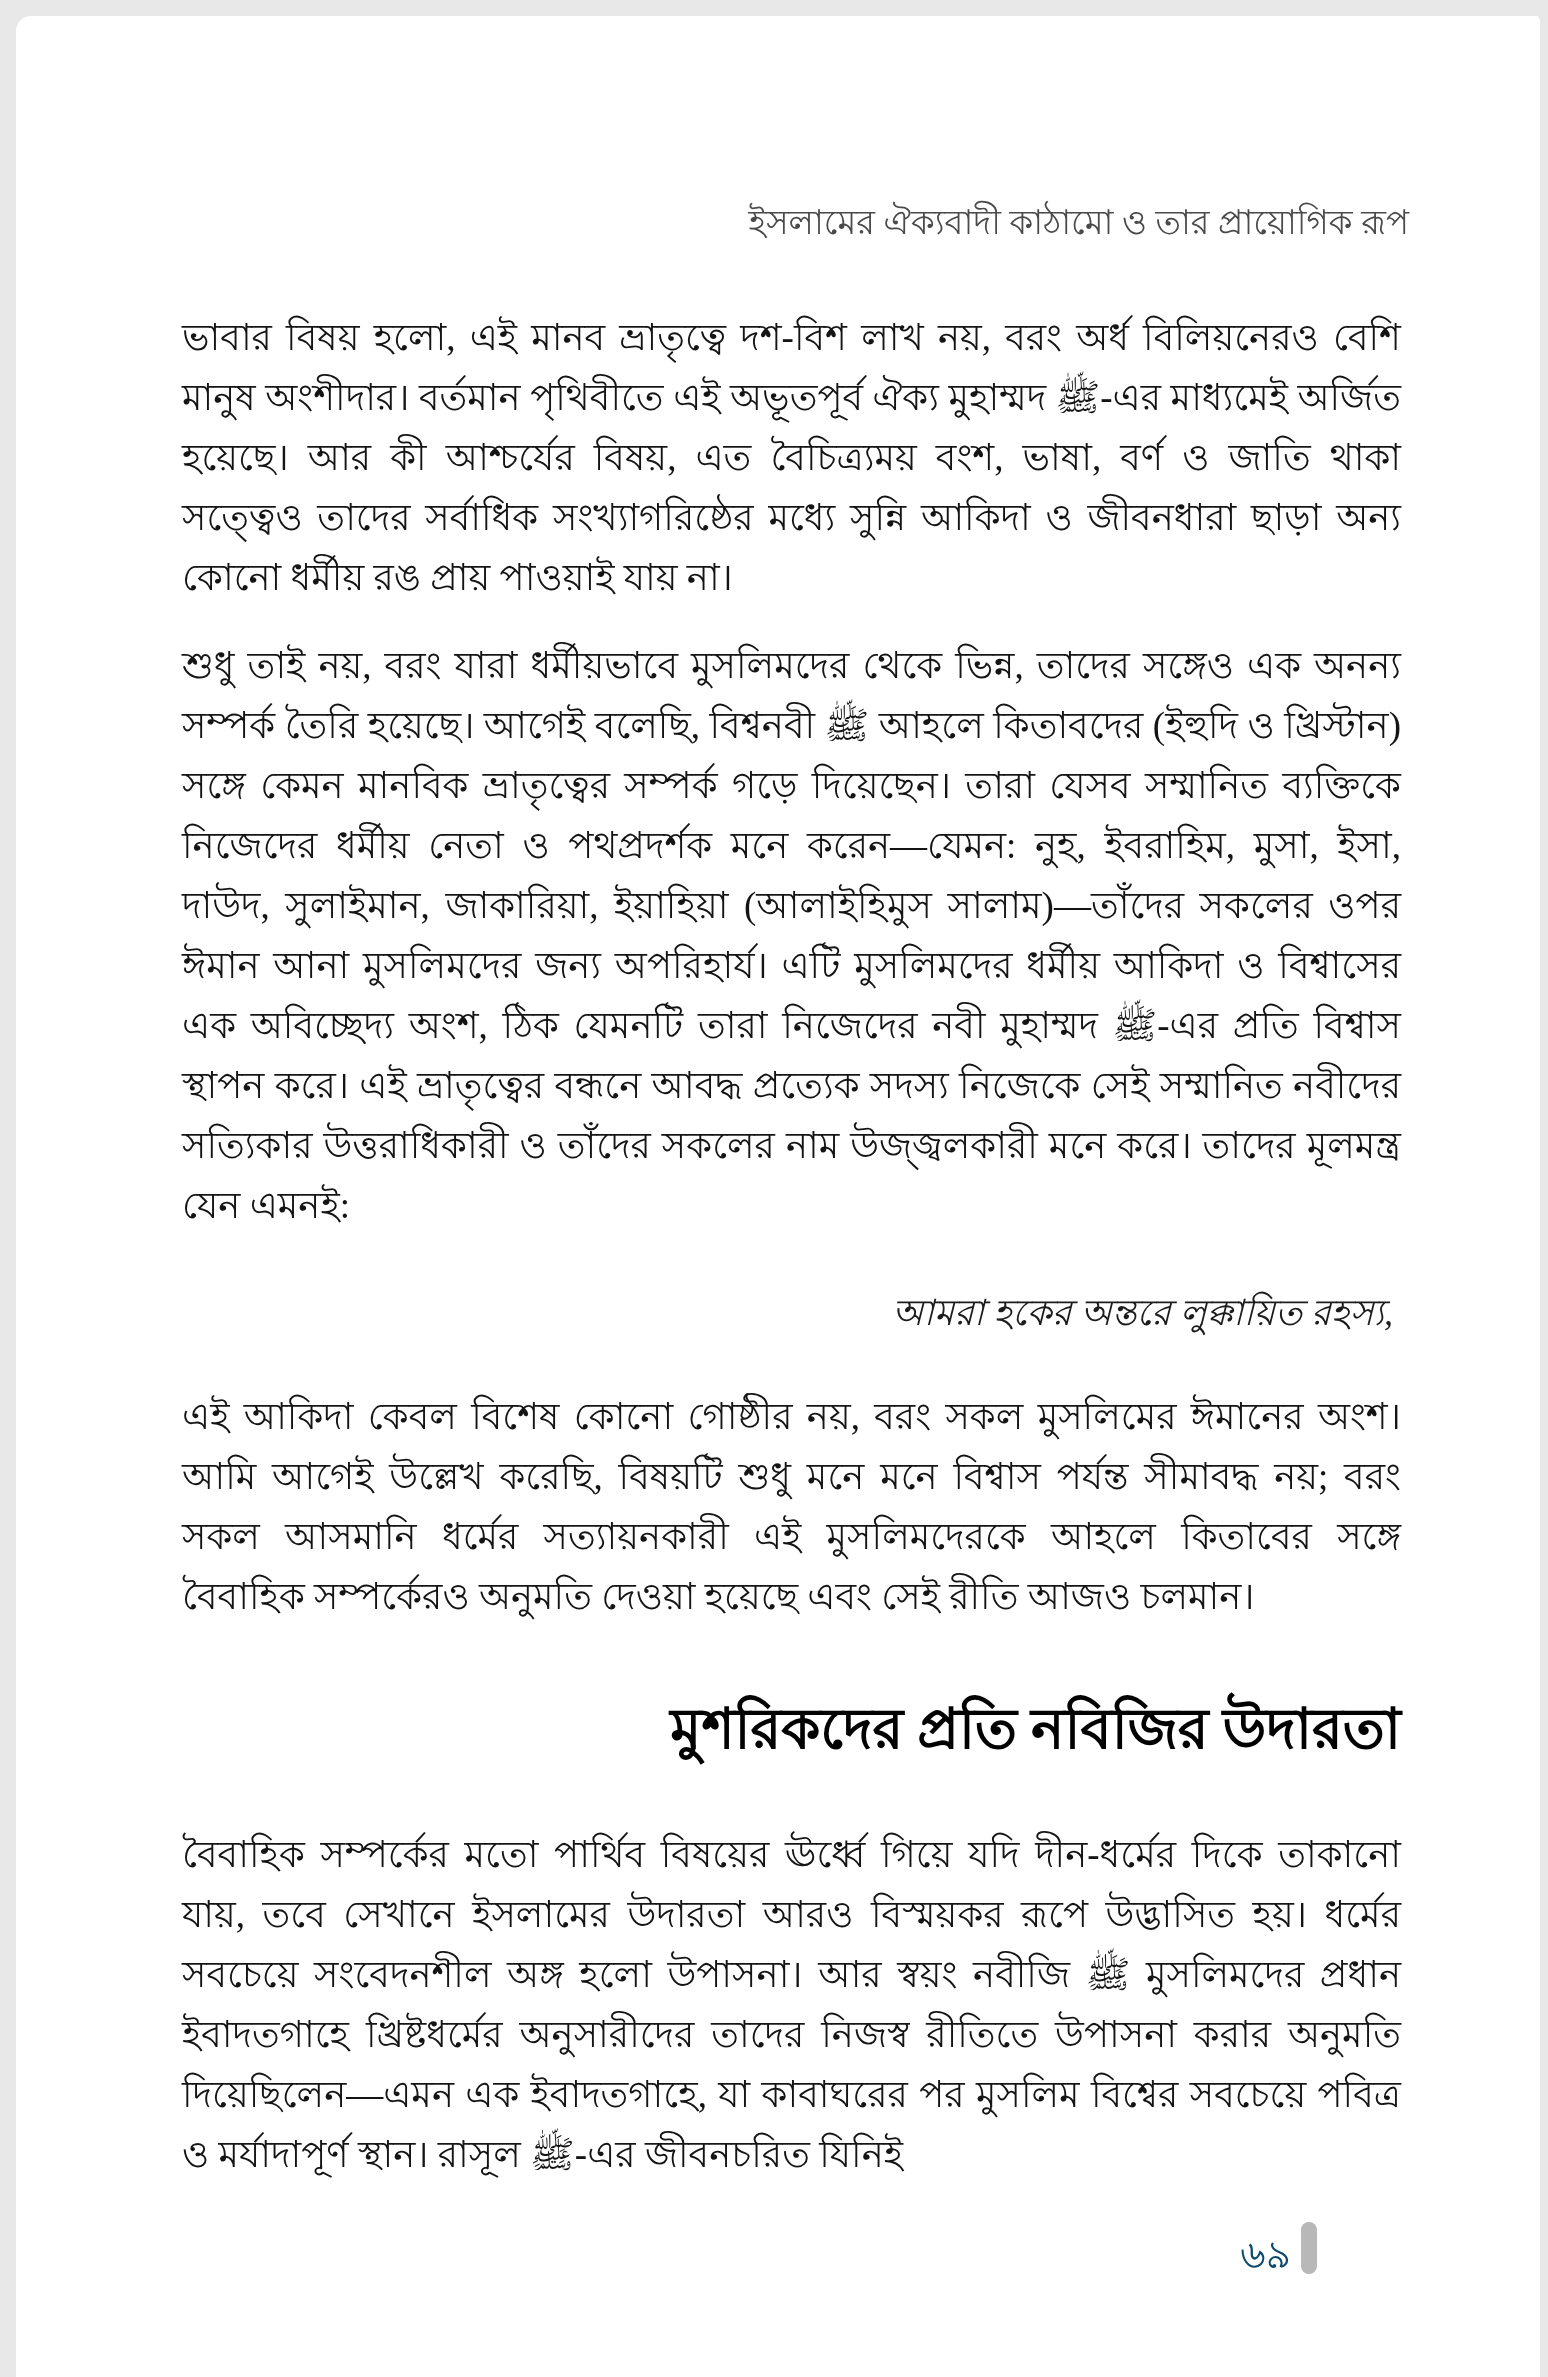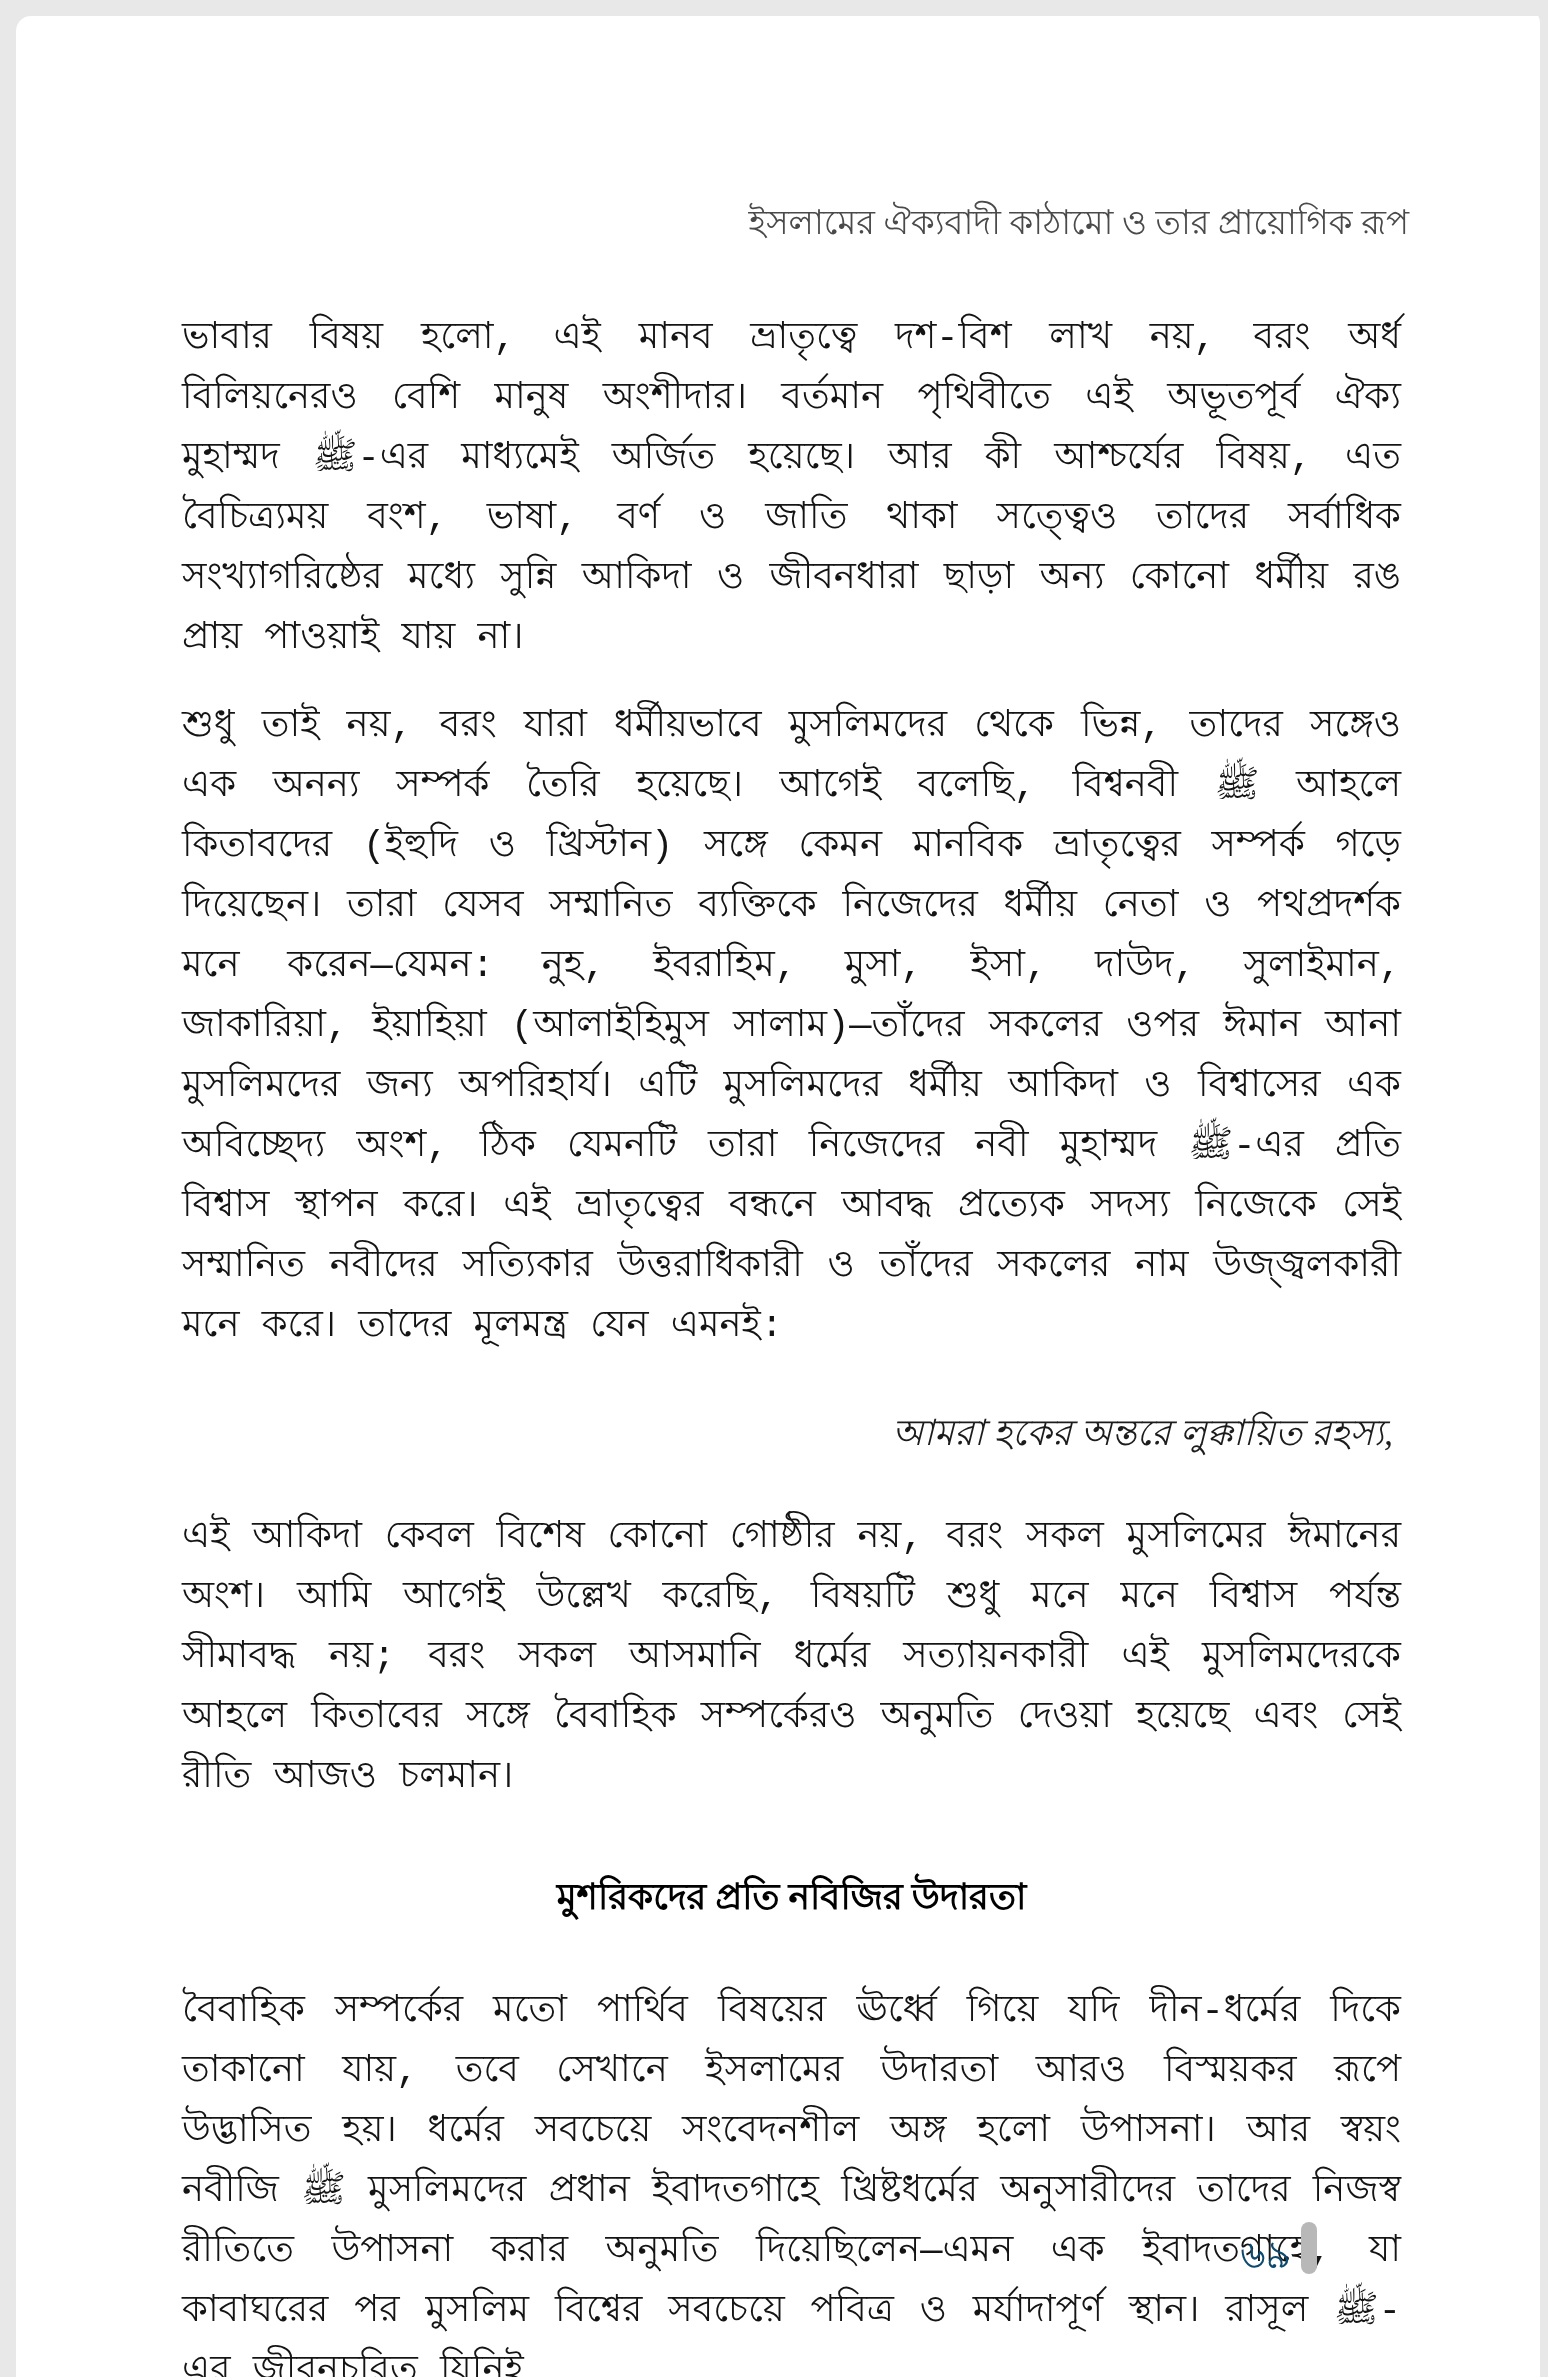--- a/index.html
+++ b/index.html
@@ -41,7 +41,6 @@
     text-align: justify;
     color: #141414;
     margin-bottom: 12px;
-    font-family: Liberation Mono, monospace;
   }
 
   .couplet {

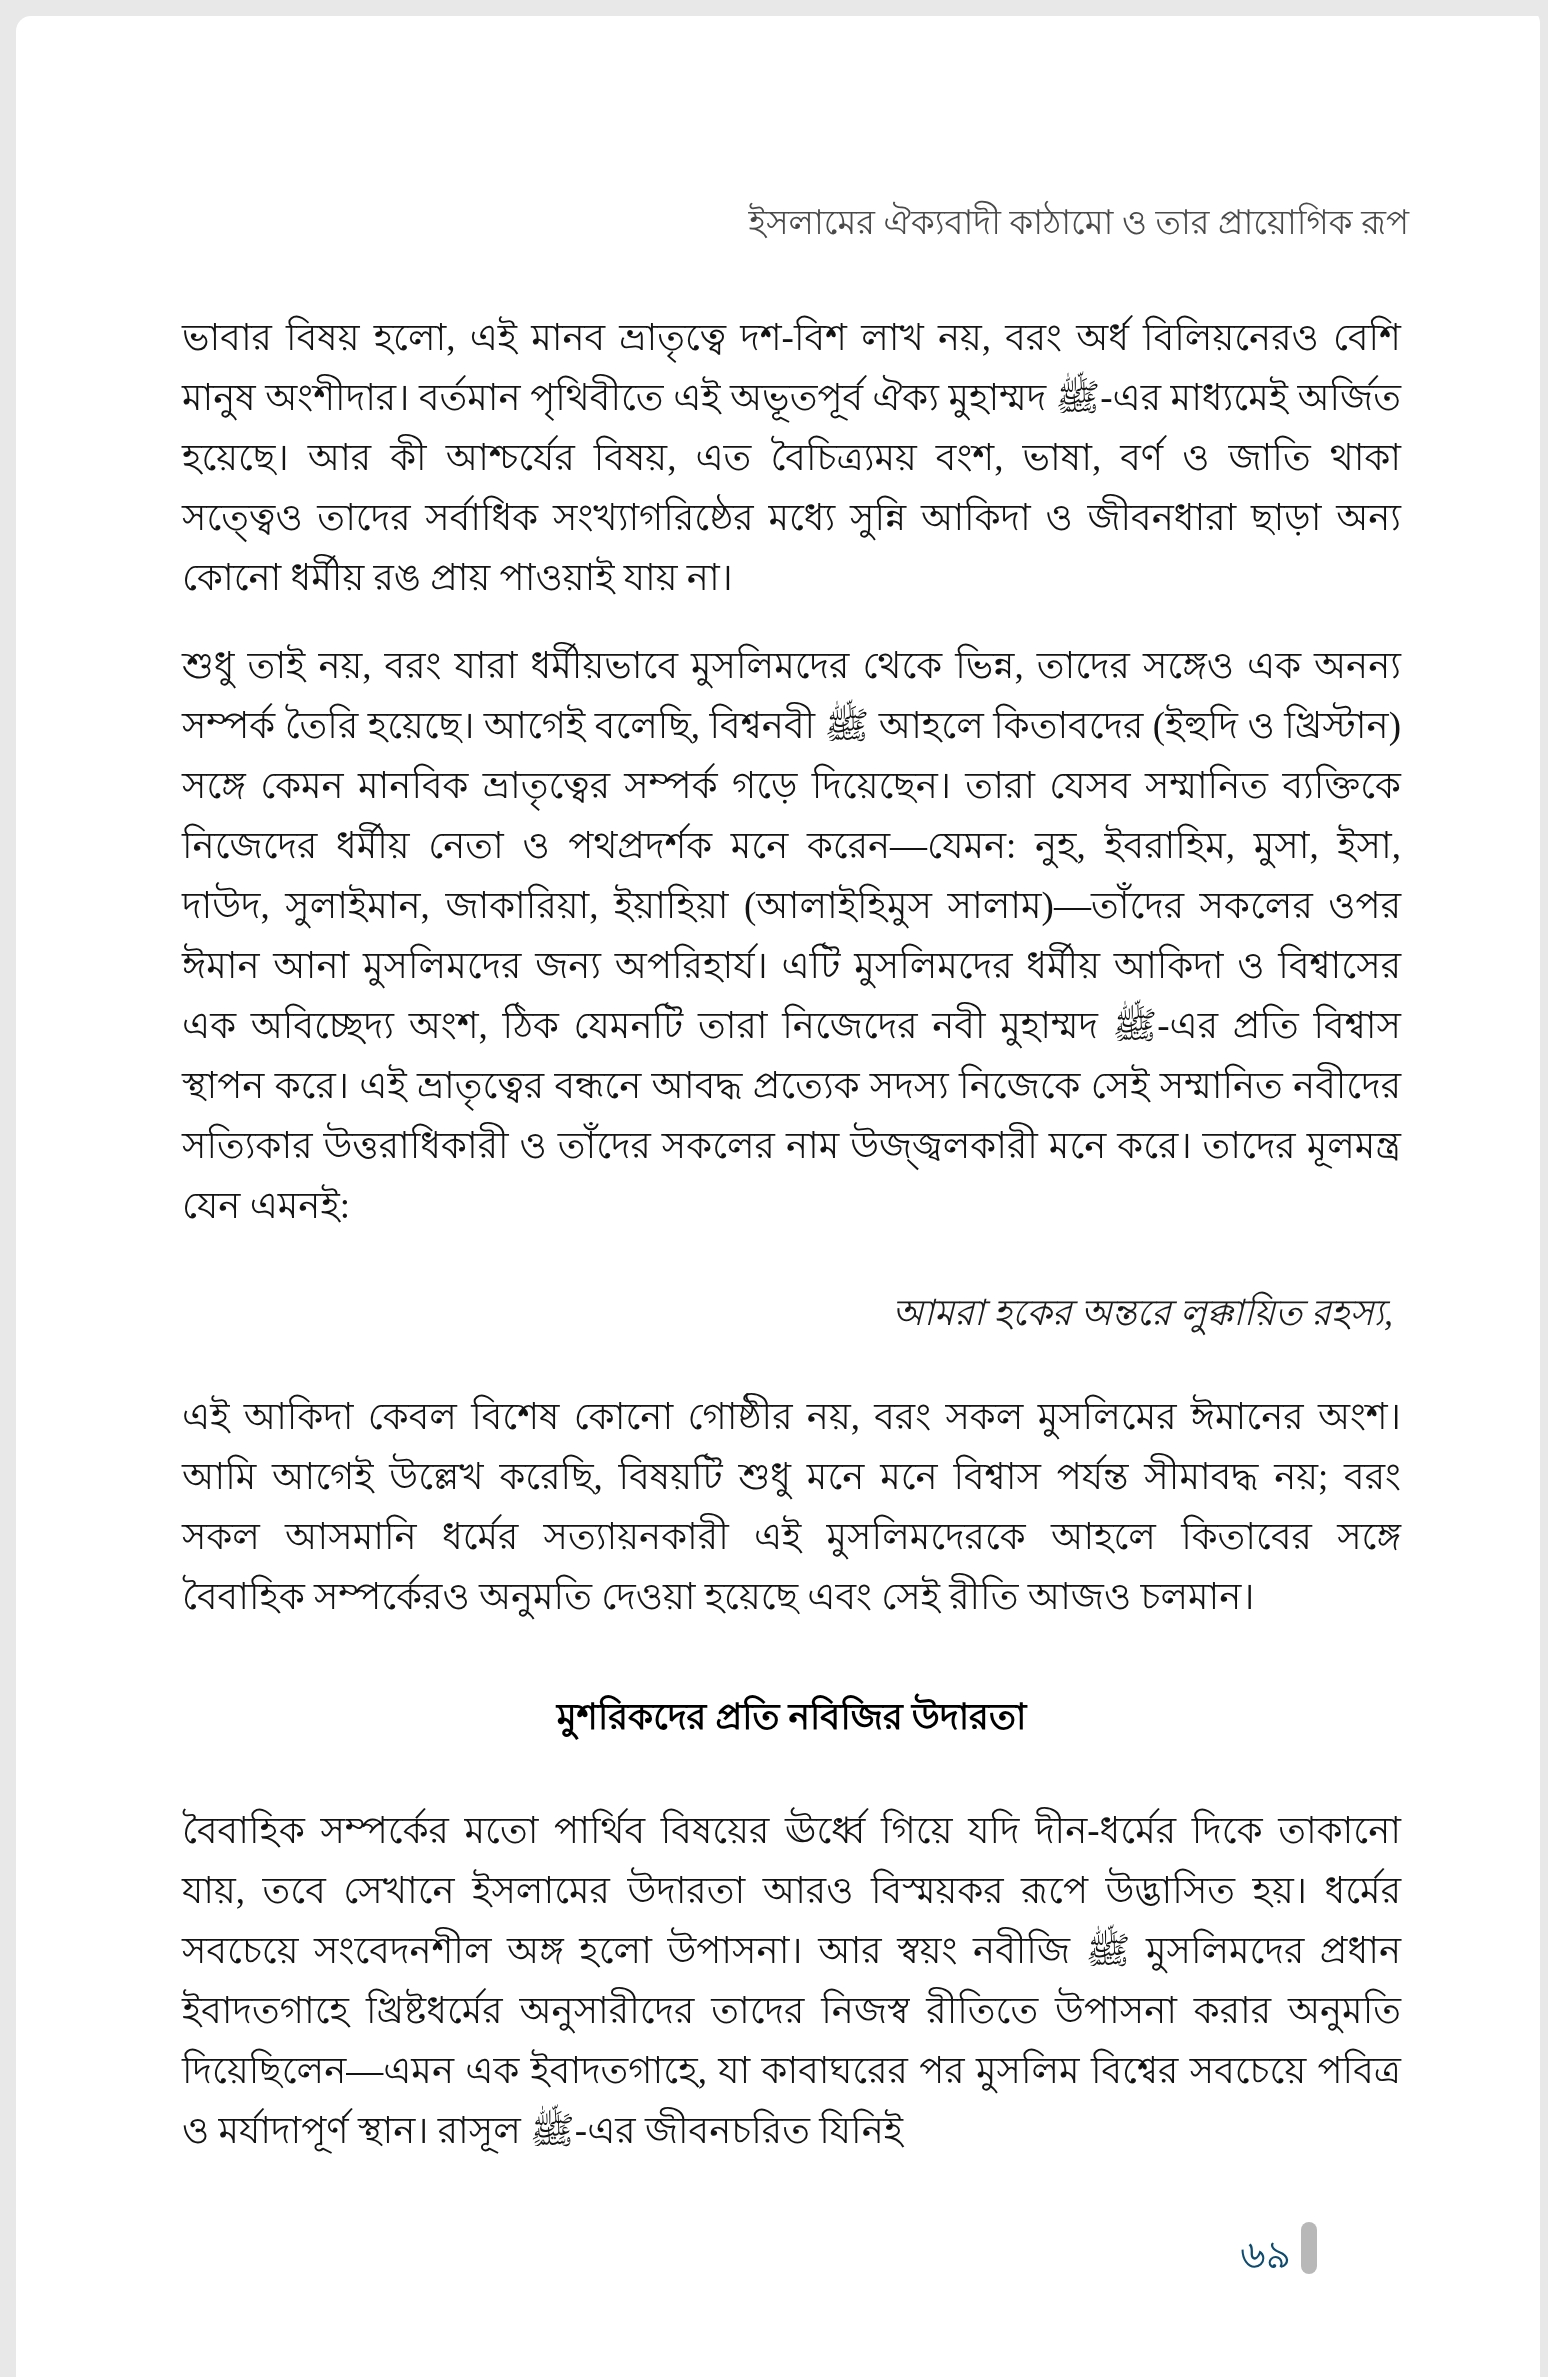--- a/index.html
+++ b/index.html
@@ -54,12 +54,12 @@
   .couplet .couplet-line { display: block; }
 
   .section-heading {
-    font-size: 36px;
+    font-size: 56px;
     font-weight: 700;
     color: #000000;
     line-height: 1.2;
     margin: 53px 0 46px 0;
-    text-align: center;
+    text-align: right;
   }
 
   .page-footer {

